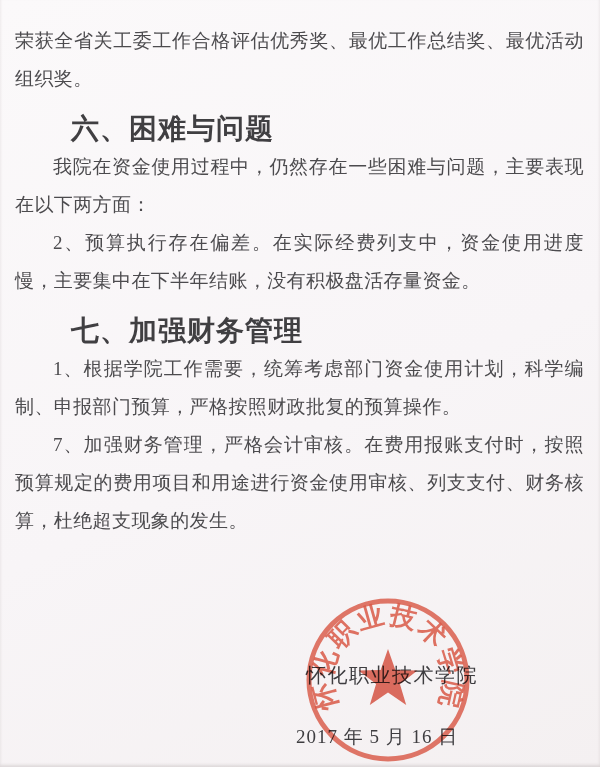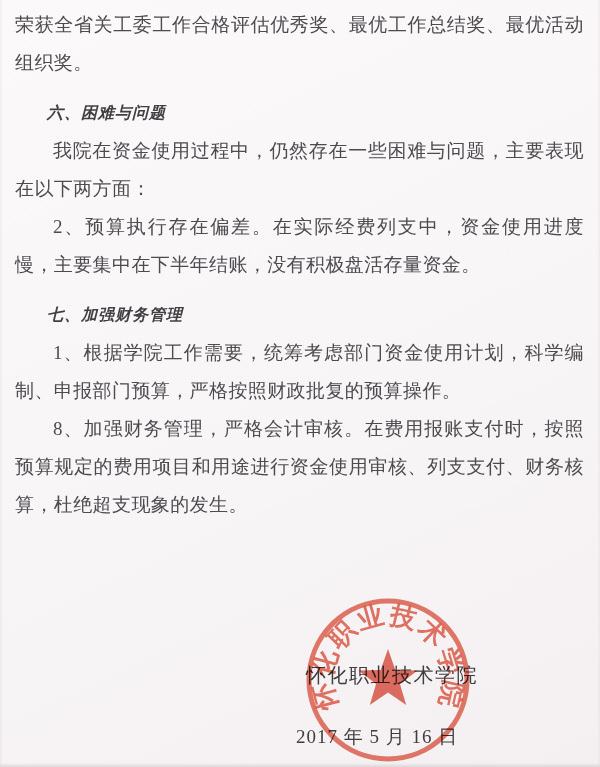--- a/index.html
+++ b/index.html
@@ -15,6 +15,7 @@
   }
   .content {
     padding: 6px 16px 0 15px;
+    margin-top: 16px;
   }
   .para {
     margin: 0;

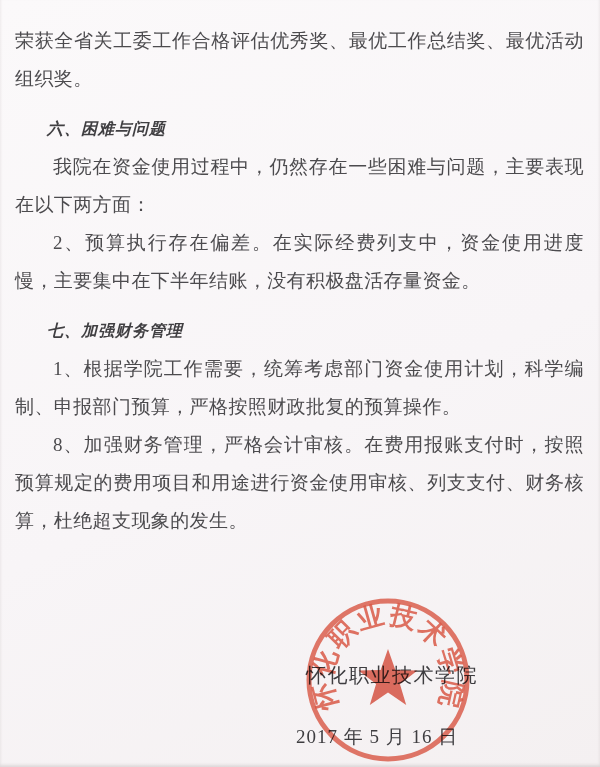--- a/index.html
+++ b/index.html
@@ -29,13 +29,12 @@
   .para.no-indent { text-indent: 0; }
   .heading {
     margin: 12px 0 0 0;
-    font-size: 16px;
+    font-size: 28px;
     line-height: 38px;
     font-weight: bold;
     letter-spacing: 1px;
     text-indent: 2em;
     color: #403f42;
-    font-style: italic;
   }
   .signature {
     position: absolute;

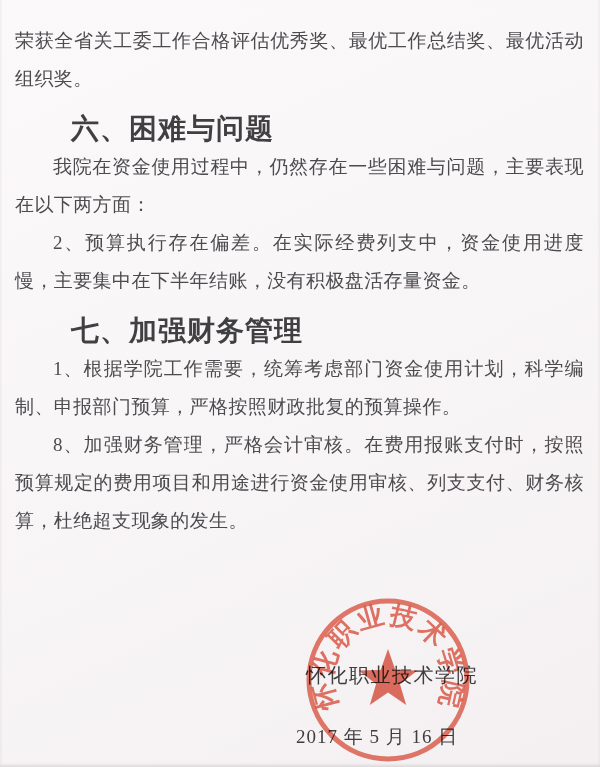--- a/index.html
+++ b/index.html
@@ -89,7 +89,7 @@
 
     <p class="para">1、根据学院工作需要，统筹考虑部门资金使用计划，科学编制、申报部门预算，严格按照财政批复的预算操作。</p>
 
-    <p class="para">8、加强财务管理，严格会计审核。在费用报账支付时，按照预算规定的费用项目和用途进行资金使用审核、列支支付、财务核算，杜绝超支现象的发生。</p>
+    <p class="para">7、加强财务管理，严格会计审核。在费用报账支付时，按照预算规定的费用项目和用途进行资金使用审核、列支支付、财务核算，杜绝超支现象的发生。</p>
   </div>
 
   <div class="signature">怀化职业技术学院</div>

